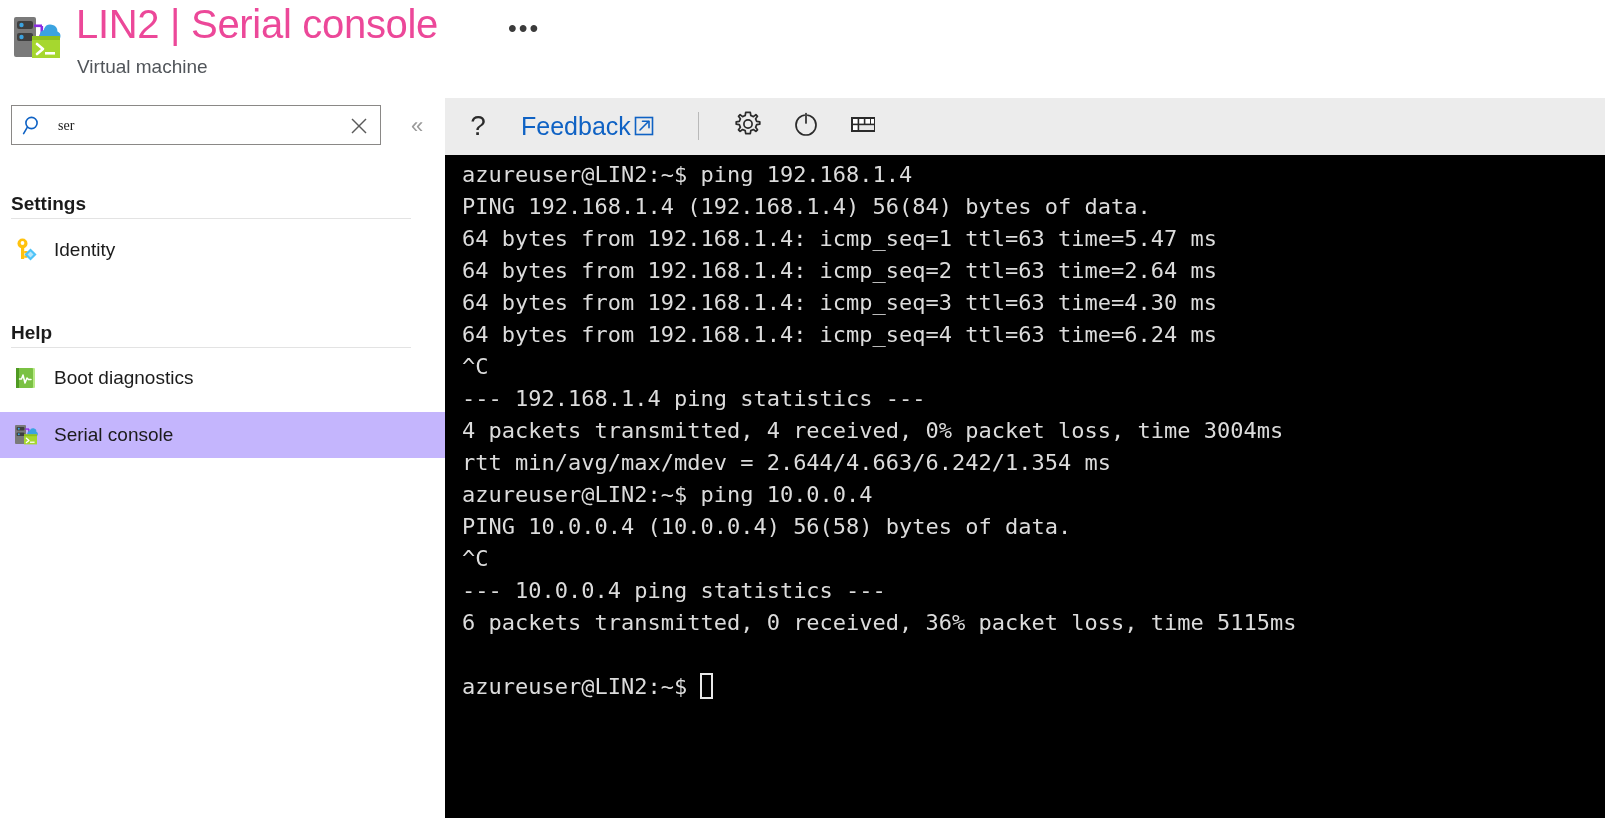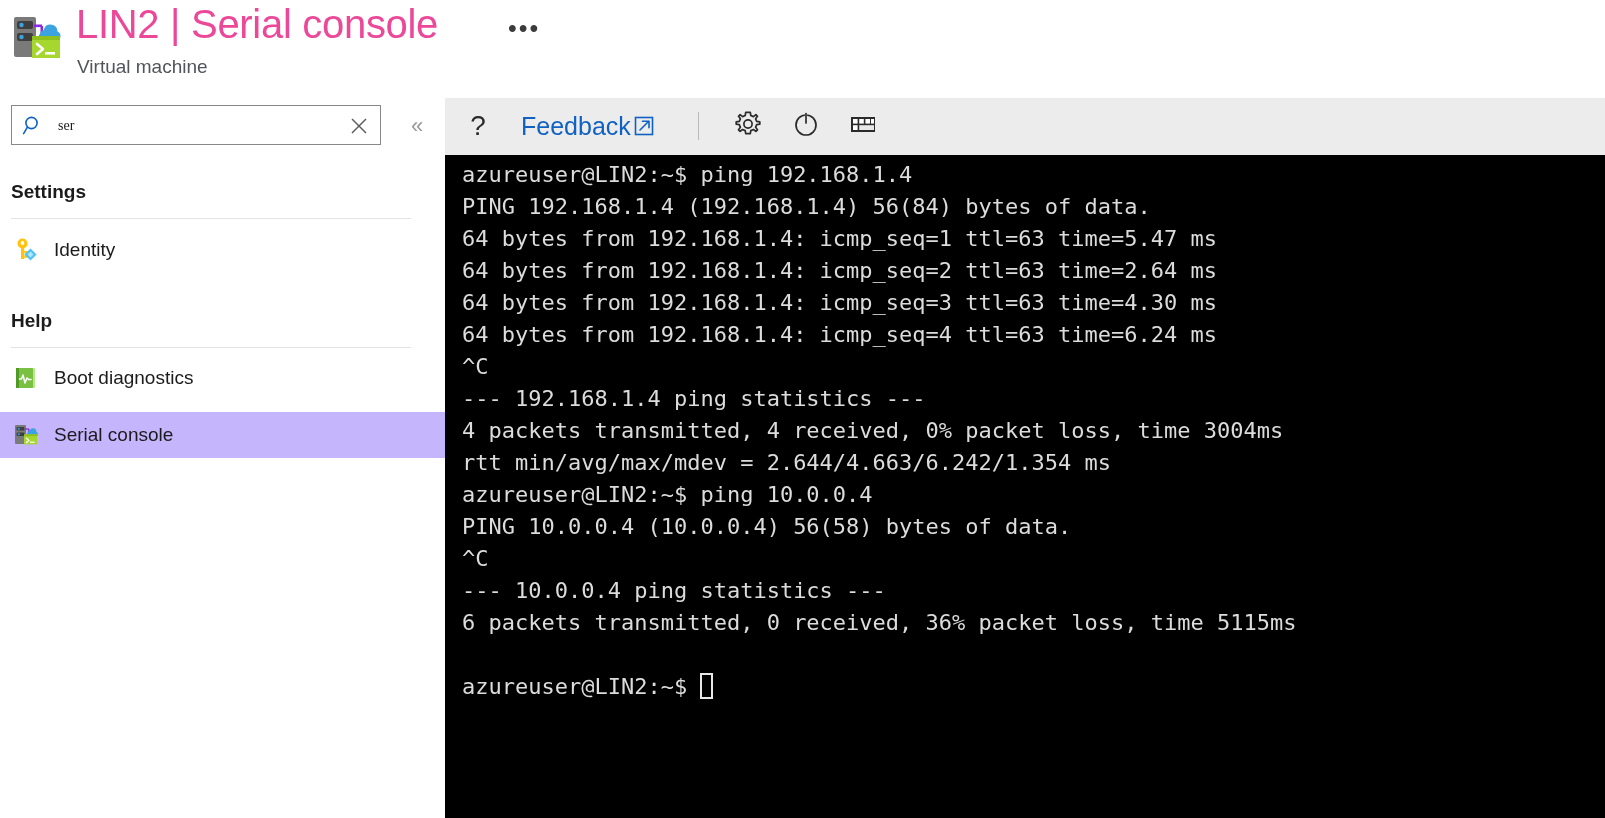--- a/index.html
+++ b/index.html
@@ -116,6 +116,7 @@
     font-size: 19px;
     font-weight: 700;
     color: #1b1b1b;
+    margin-top: 12px;
   }
   .section-rule {
     position: absolute;

